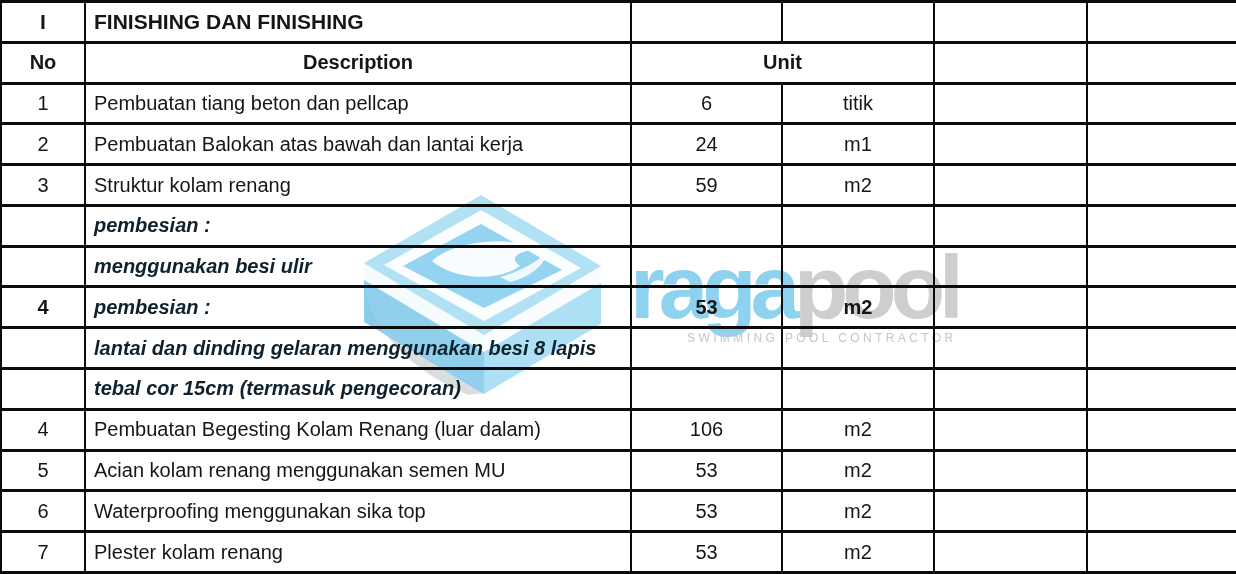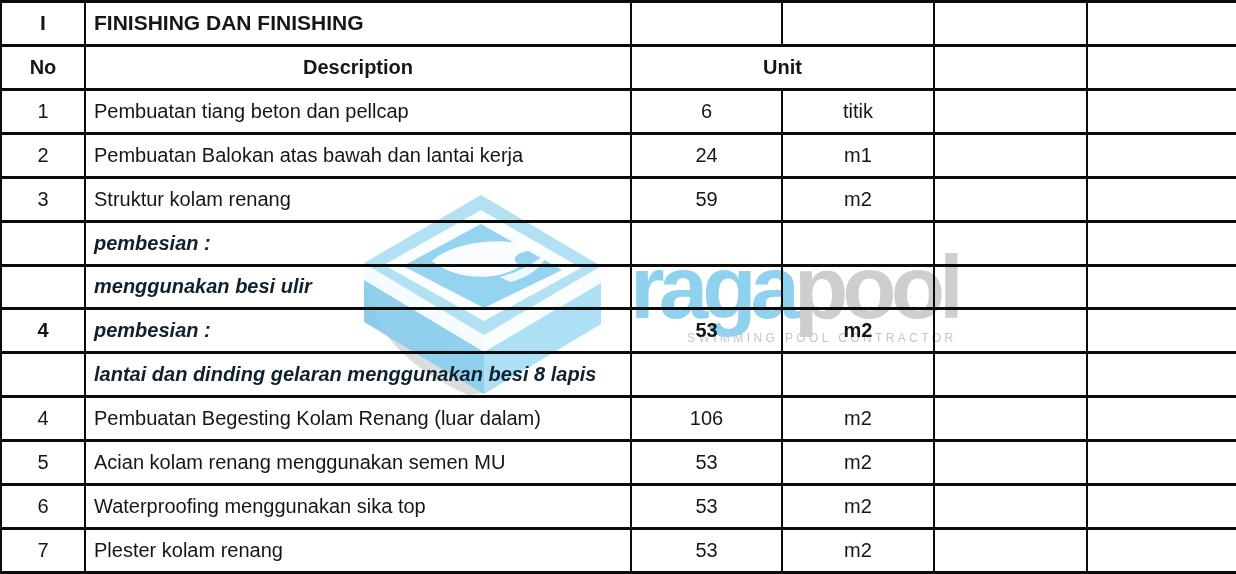--- a/index.html
+++ b/index.html
@@ -162,6 +162,14 @@
         <td></td>
         <td></td>
       </tr>
+      <tr class="em">
+        <td></td>
+        <td class="desc">tebal cor 15cm (termasuk pengecoran)</td>
+        <td></td>
+        <td></td>
+        <td></td>
+        <td></td>
+      </tr>
       <tr>
         <td>4</td>
         <td class="desc">Pembuatan Begesting Kolam Renang (luar dalam)</td>

